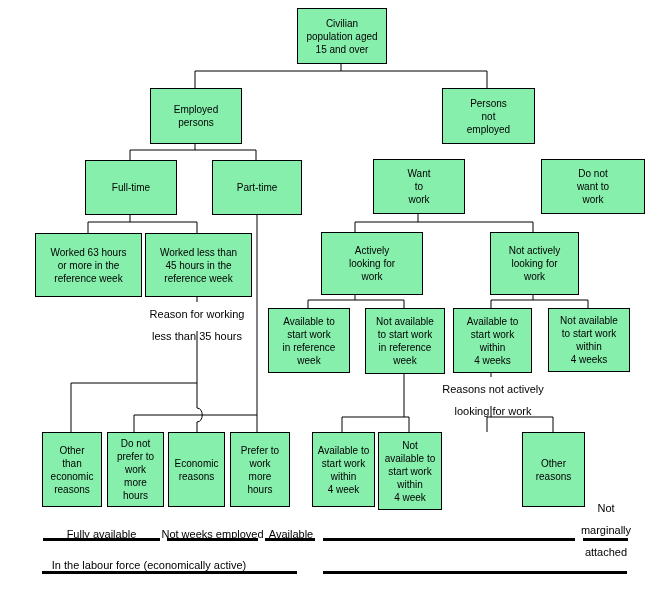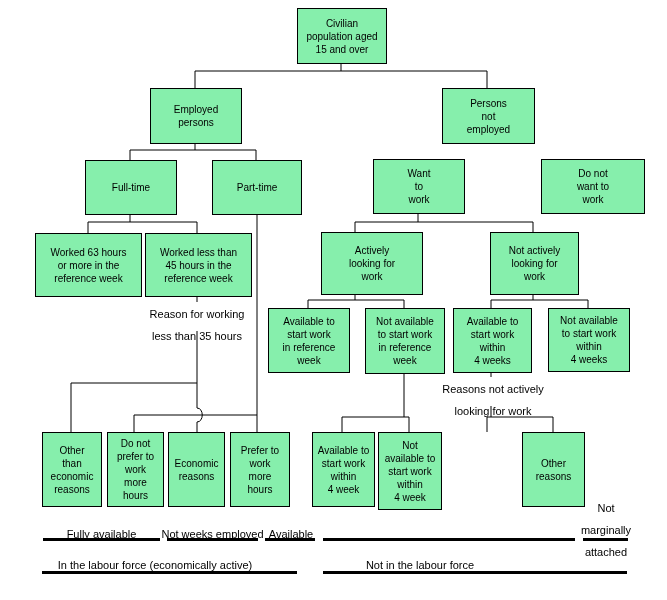--- a/index.html
+++ b/index.html
@@ -132,7 +132,7 @@
   <div class="bar" style="left:323px;top:538px;width:252px"></div>
   <div class="bar" style="left:583px;top:538px;width:45px"></div>
 
-  <div class="flabel" style="left:45px;top:554px;width:220px">In the labour force (economically active)</div>
+  <div class="flabel" style="left:39px;top:554px;width:220px">In the labour force (economically active)</div>
   <div class="flabel" style="left:320px;top:554px;width:200px">Not in the labour force</div>
 
   <div class="bar" style="left:42px;top:571px;width:255px"></div>

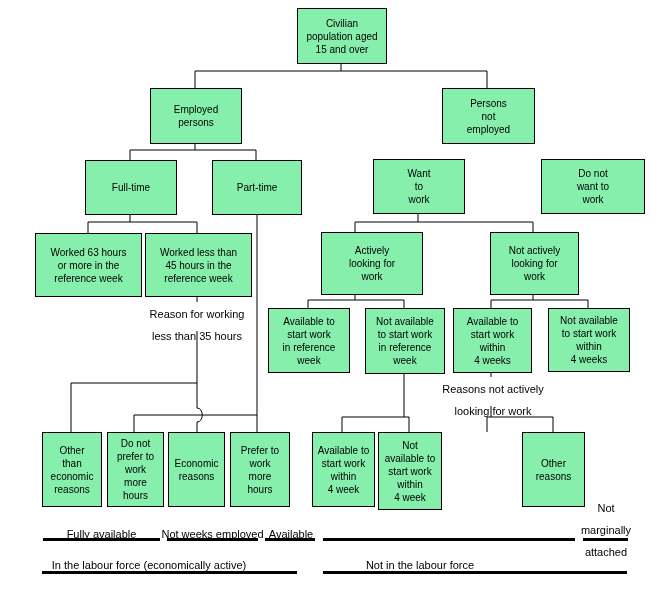--- a/index.html
+++ b/index.html
@@ -133,7 +133,6 @@
   <div class="bar" style="left:583px;top:538px;width:45px"></div>
 
   <div class="flabel" style="left:39px;top:554px;width:220px">In the labour force (economically active)</div>
-  <div class="flabel" style="left:320px;top:554px;width:200px">Not in the labour force</div>
 
   <div class="bar" style="left:42px;top:571px;width:255px"></div>
   <div class="bar" style="left:323px;top:571px;width:304px"></div>

